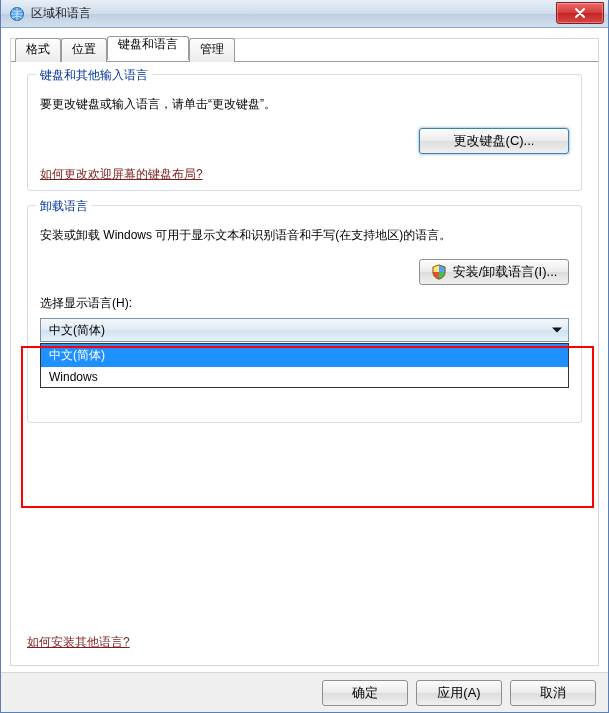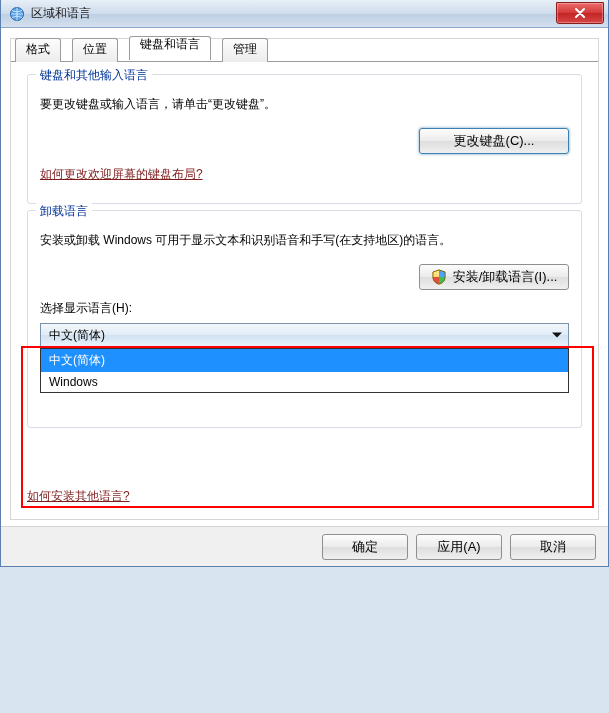--- a/index.html
+++ b/index.html
@@ -13,7 +13,7 @@
   .window {
     position: relative;
     width: 609px;
-    height: 567px;
+    height: 713px;
     box-sizing: border-box;
     background: #fff;
     border: 1px solid #5a7fb0;

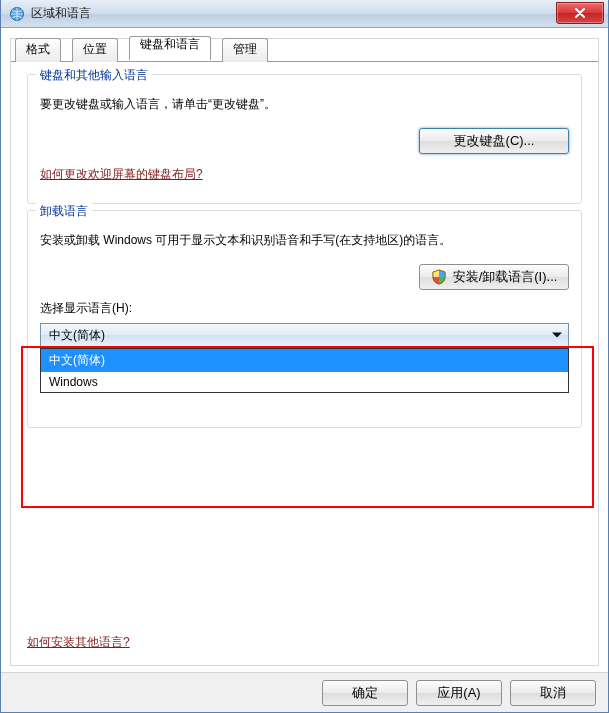--- a/index.html
+++ b/index.html
@@ -93,7 +93,7 @@
     border: 1px solid #9b9b9b;
     border-bottom: none;
     background: linear-gradient(to bottom, #fdfdfd, #ececec);
-    margin-right: 11px;
+    margin-right: 0;
     border-radius: 3px 3px 0 0;
     cursor: pointer;
     line-height: 15px;

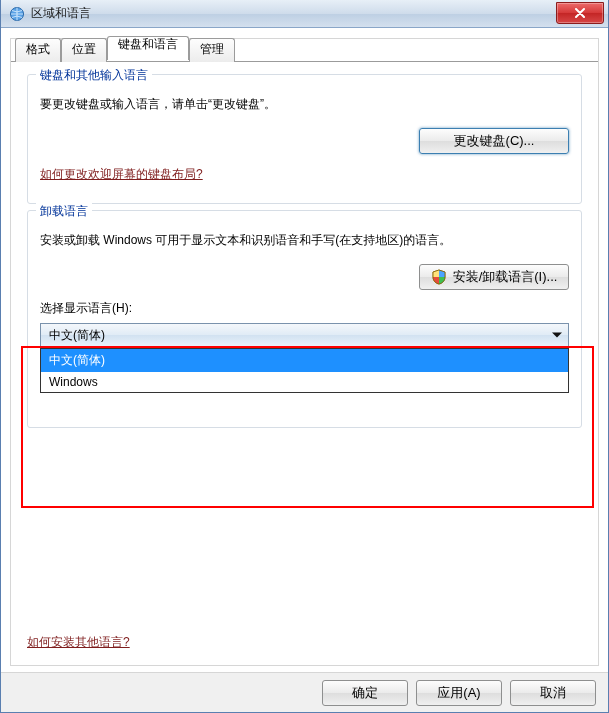--- a/index.html
+++ b/index.html
@@ -129,8 +129,8 @@
     border: 1px solid #d6dde5;
     border-radius: 3px;
     position: relative;
-    margin-bottom: 6px;
-    padding: 14px 12px 20px;
+    margin-bottom: 14px;
+    padding: 14px 12px 7px;
   }
   .groupbox .legend {
     position: absolute;

